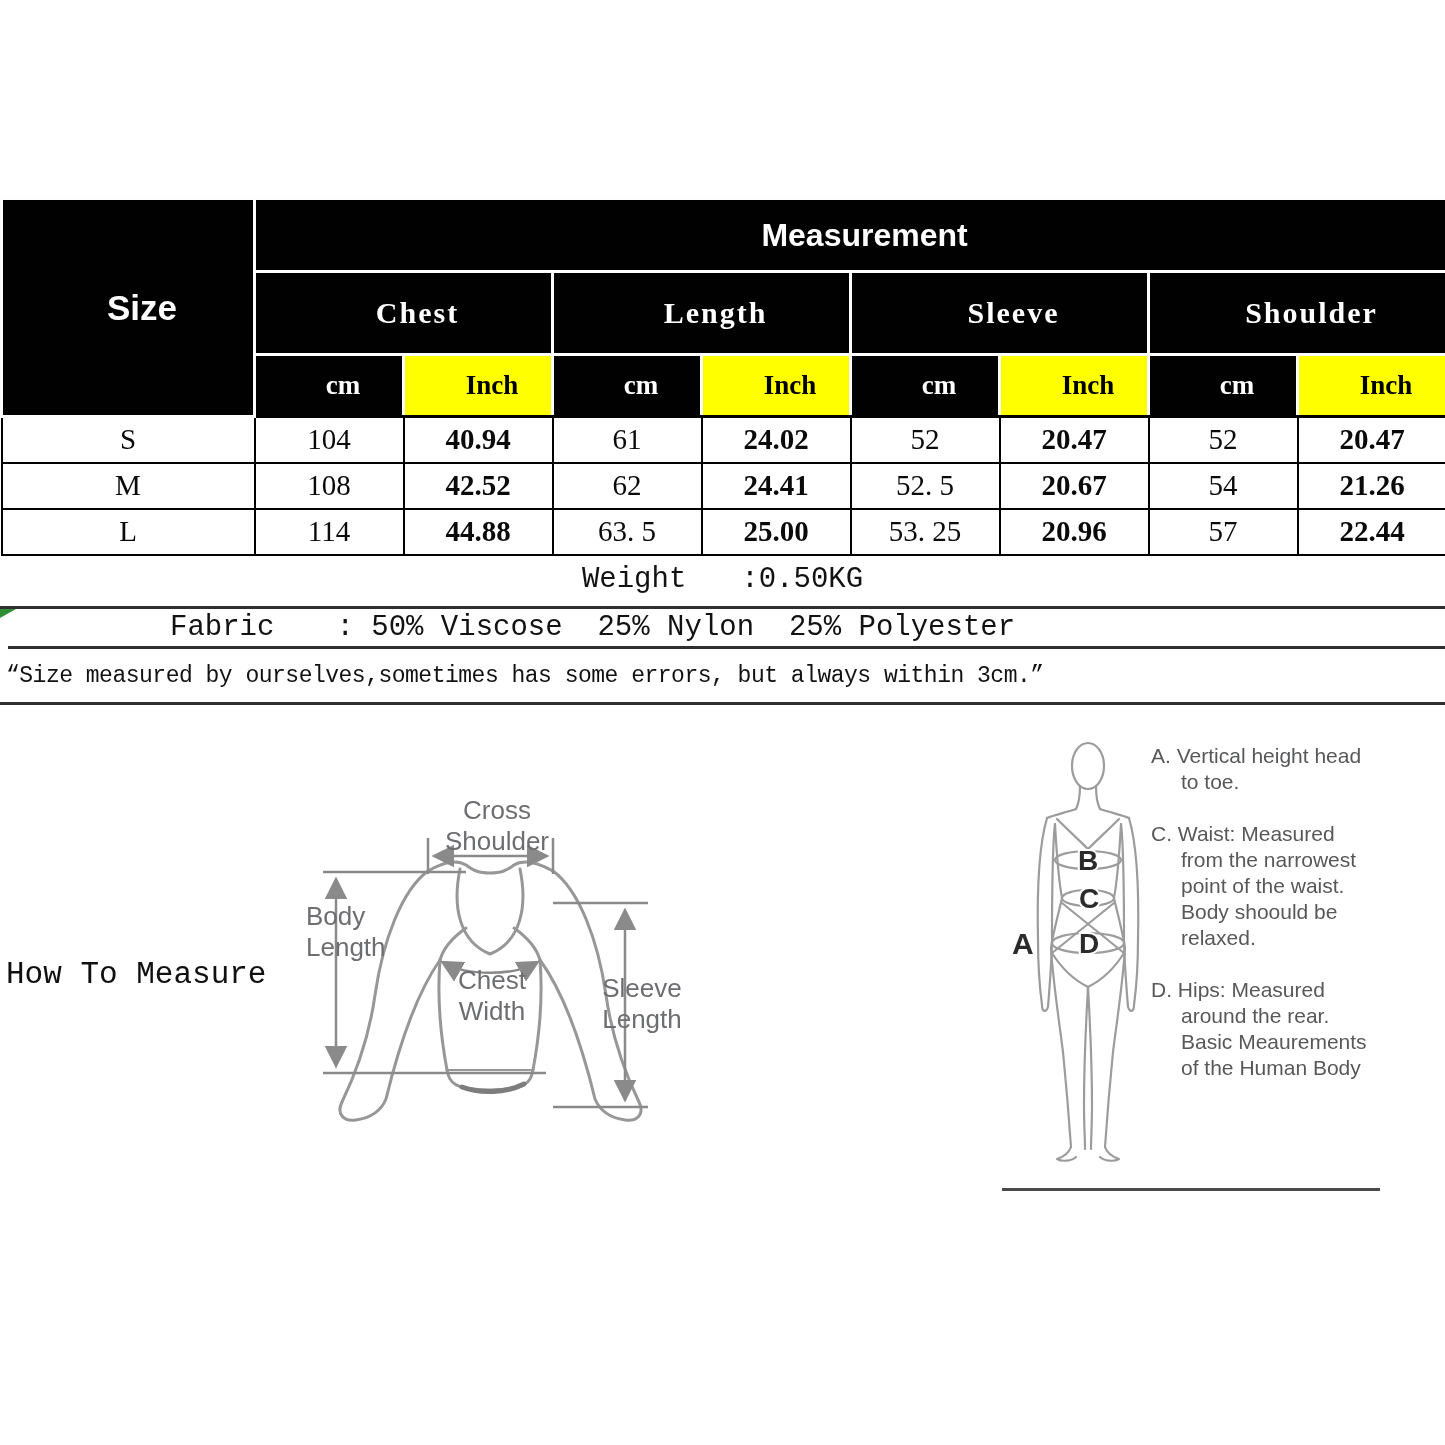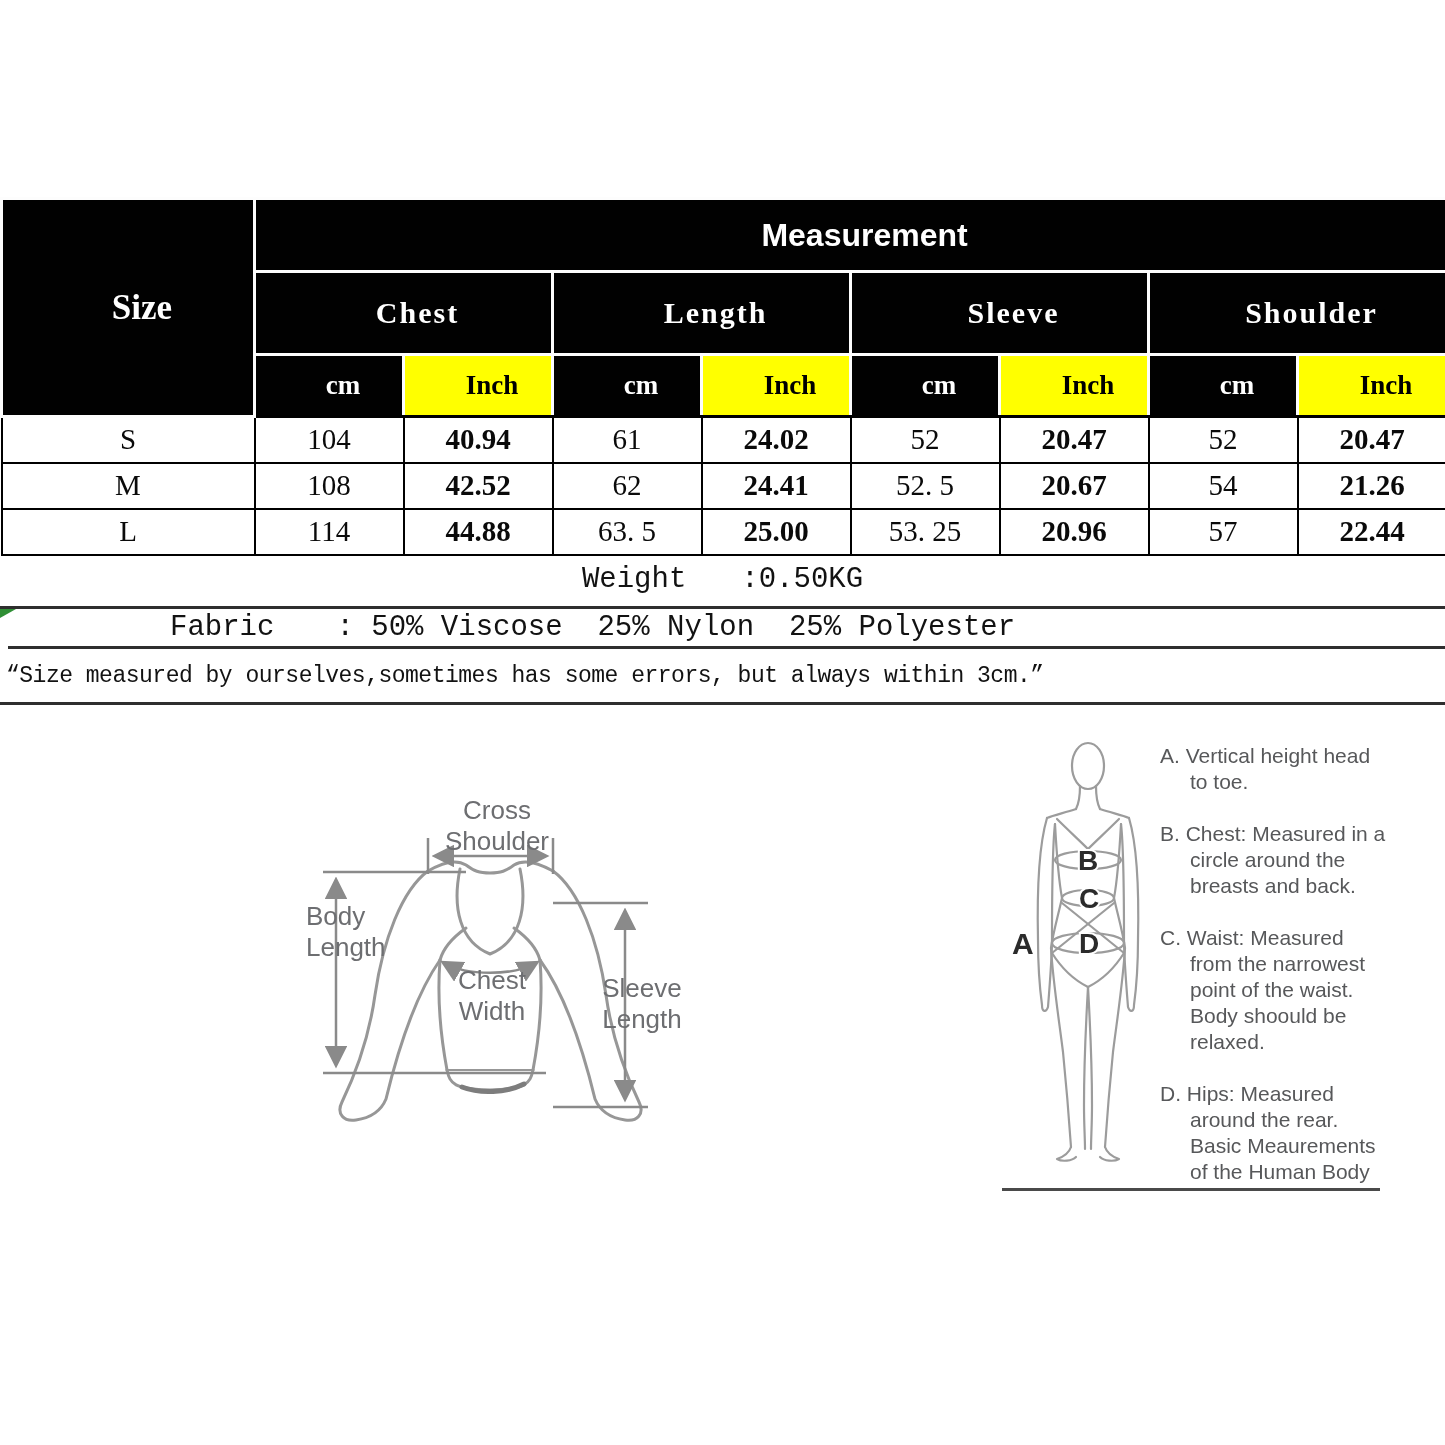--- a/index.html
+++ b/index.html
@@ -15,7 +15,7 @@
 
   tr.r1 { height:73px; } tr.r2 { height:83px; } tr.r3 { height:62px;margin-top:40px; }
   .hdr-black { background:#010101; color:#ffffff; border:3px solid #fdfdfd;padding-left:28px; }
-  .size-hdr  { font-family:Liberation Serif, serif; font-weight:bold; font-size:35px; }
+  .size-hdr  { font-family:Liberation Sans, sans-serif; font-weight:bold; font-size:35px; }
   .meas-hdr  { font-family:"Liberation Sans",sans-serif; font-weight:bold; font-size:32px; }
   .grp       { font-family:"Liberation Serif",serif; font-weight:bold; font-size:30px; letter-spacing:2px; }
   .unit      { font-family:"Liberation Serif",serif; font-weight:bold; font-size:27px; }

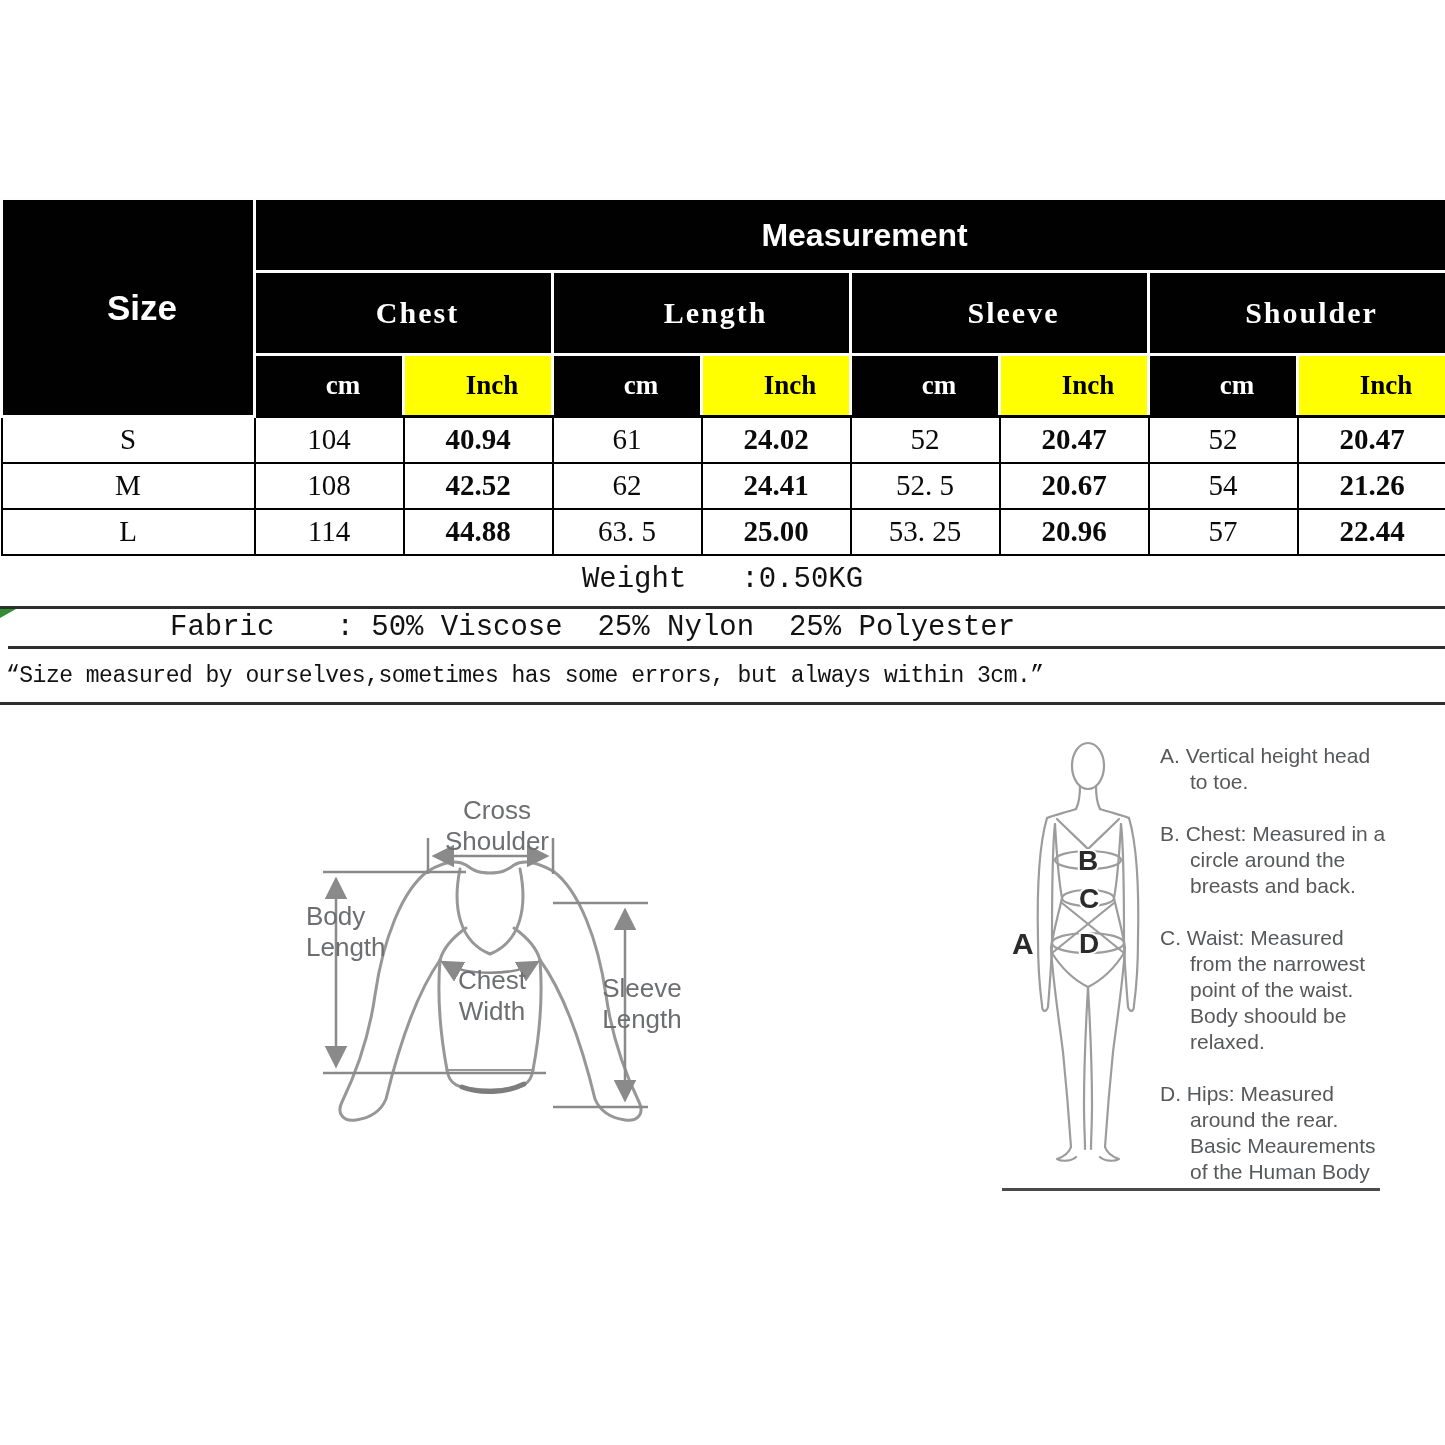--- a/index.html
+++ b/index.html
@@ -54,7 +54,7 @@
   .figure-underline { position:absolute; left:1002px; top:483px; width:378px; height:3px; background:#4a4a4a; }
   .instructions { position:absolute; left:1148px; top:38px; width:248px;
                   font-size:21px; line-height:26px; color:#57585a; }
-  .instr { padding-left:30px; text-indent:-30px; white-space:pre-line; margin:0 0 26px 12px; }
+  .instr { padding-left:30px; text-indent:-30px; white-space:pre-line; margin:0 0 26px 3px; }
   svg text.fig-letter { font-family:"Liberation Sans",sans-serif; font-weight:bold; fill:#2b2b2b;
                         paint-order:stroke; stroke:#ffffff; stroke-width:4px; }
 </style>

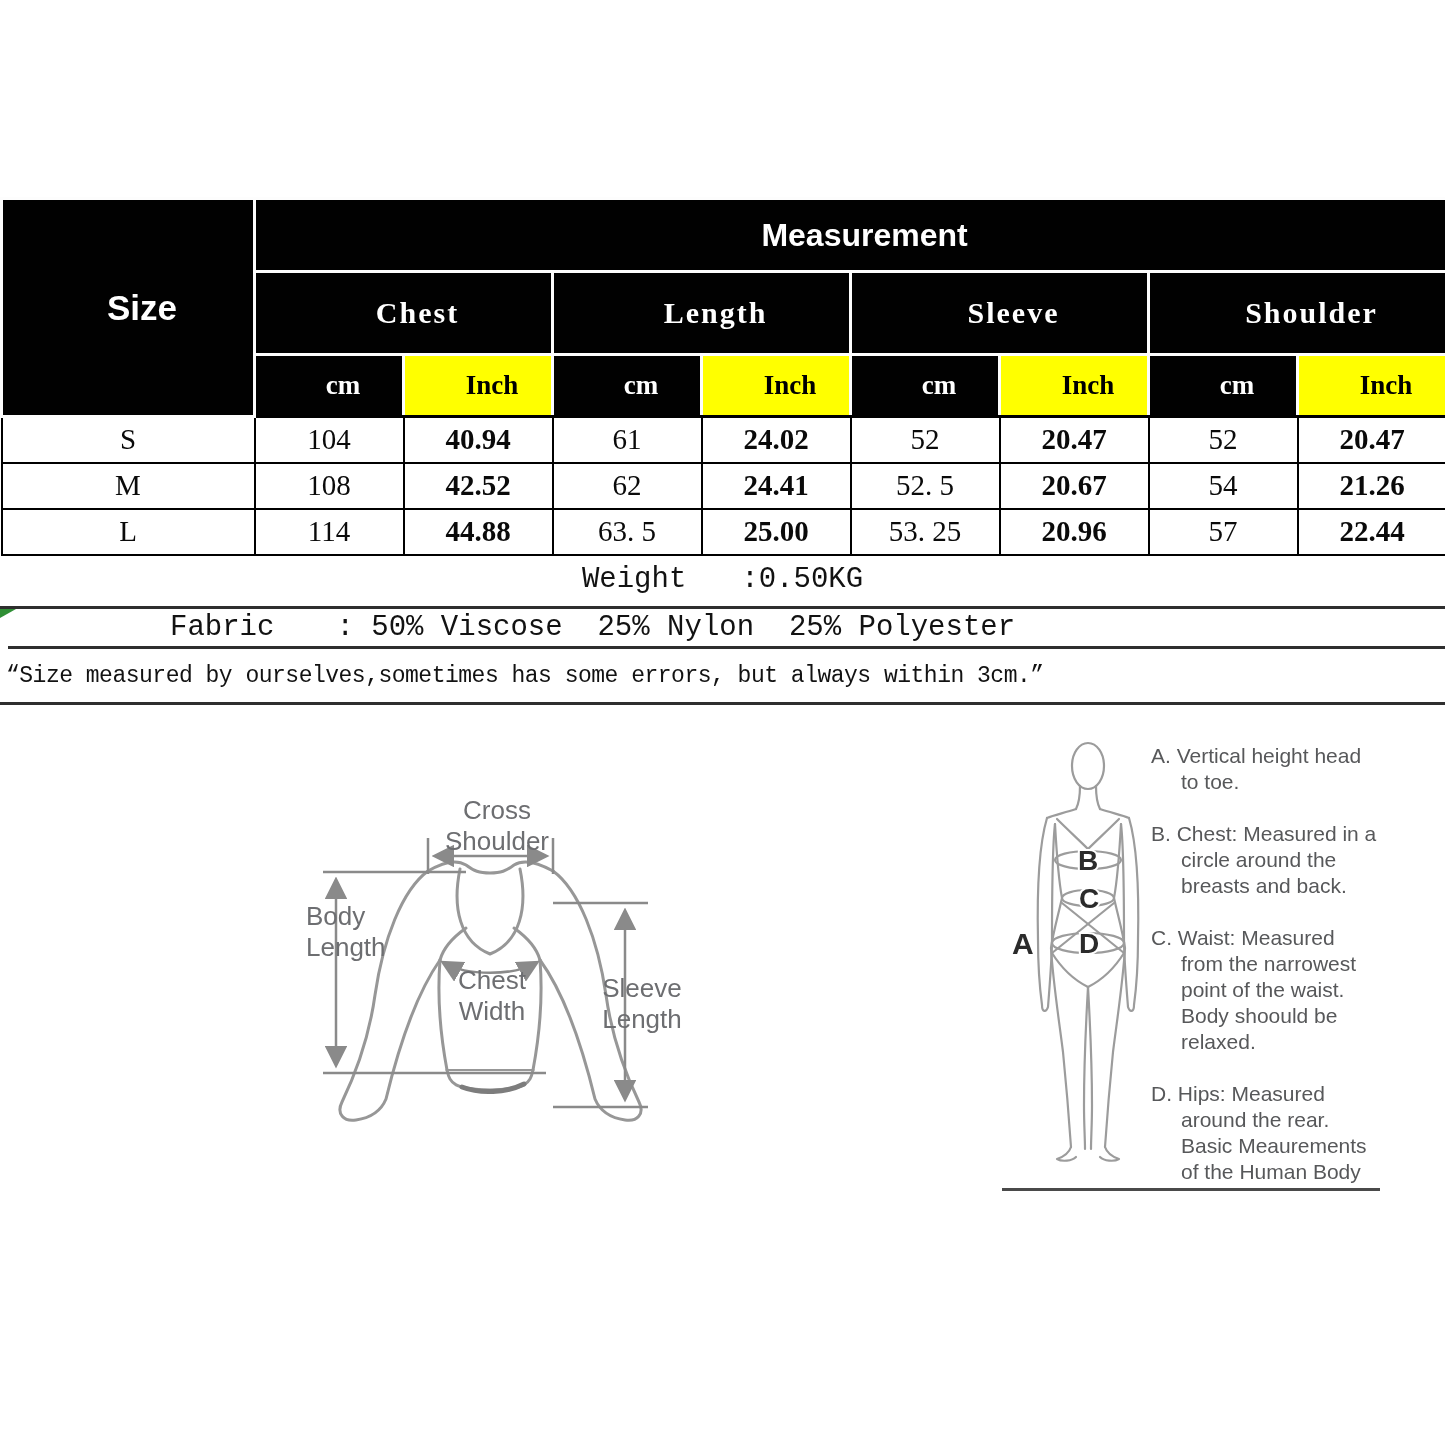--- a/index.html
+++ b/index.html
@@ -228,9 +228,6 @@
     <div class="instructions">
       <p class="instr">A. Vertical height head
 to toe.</p>
-      <p class="instr">B. Chest: Measured in a
-circle around the
-breasts and back.</p>
       <p class="instr">C. Waist: Measured
 from the narrowest
 point of the waist.

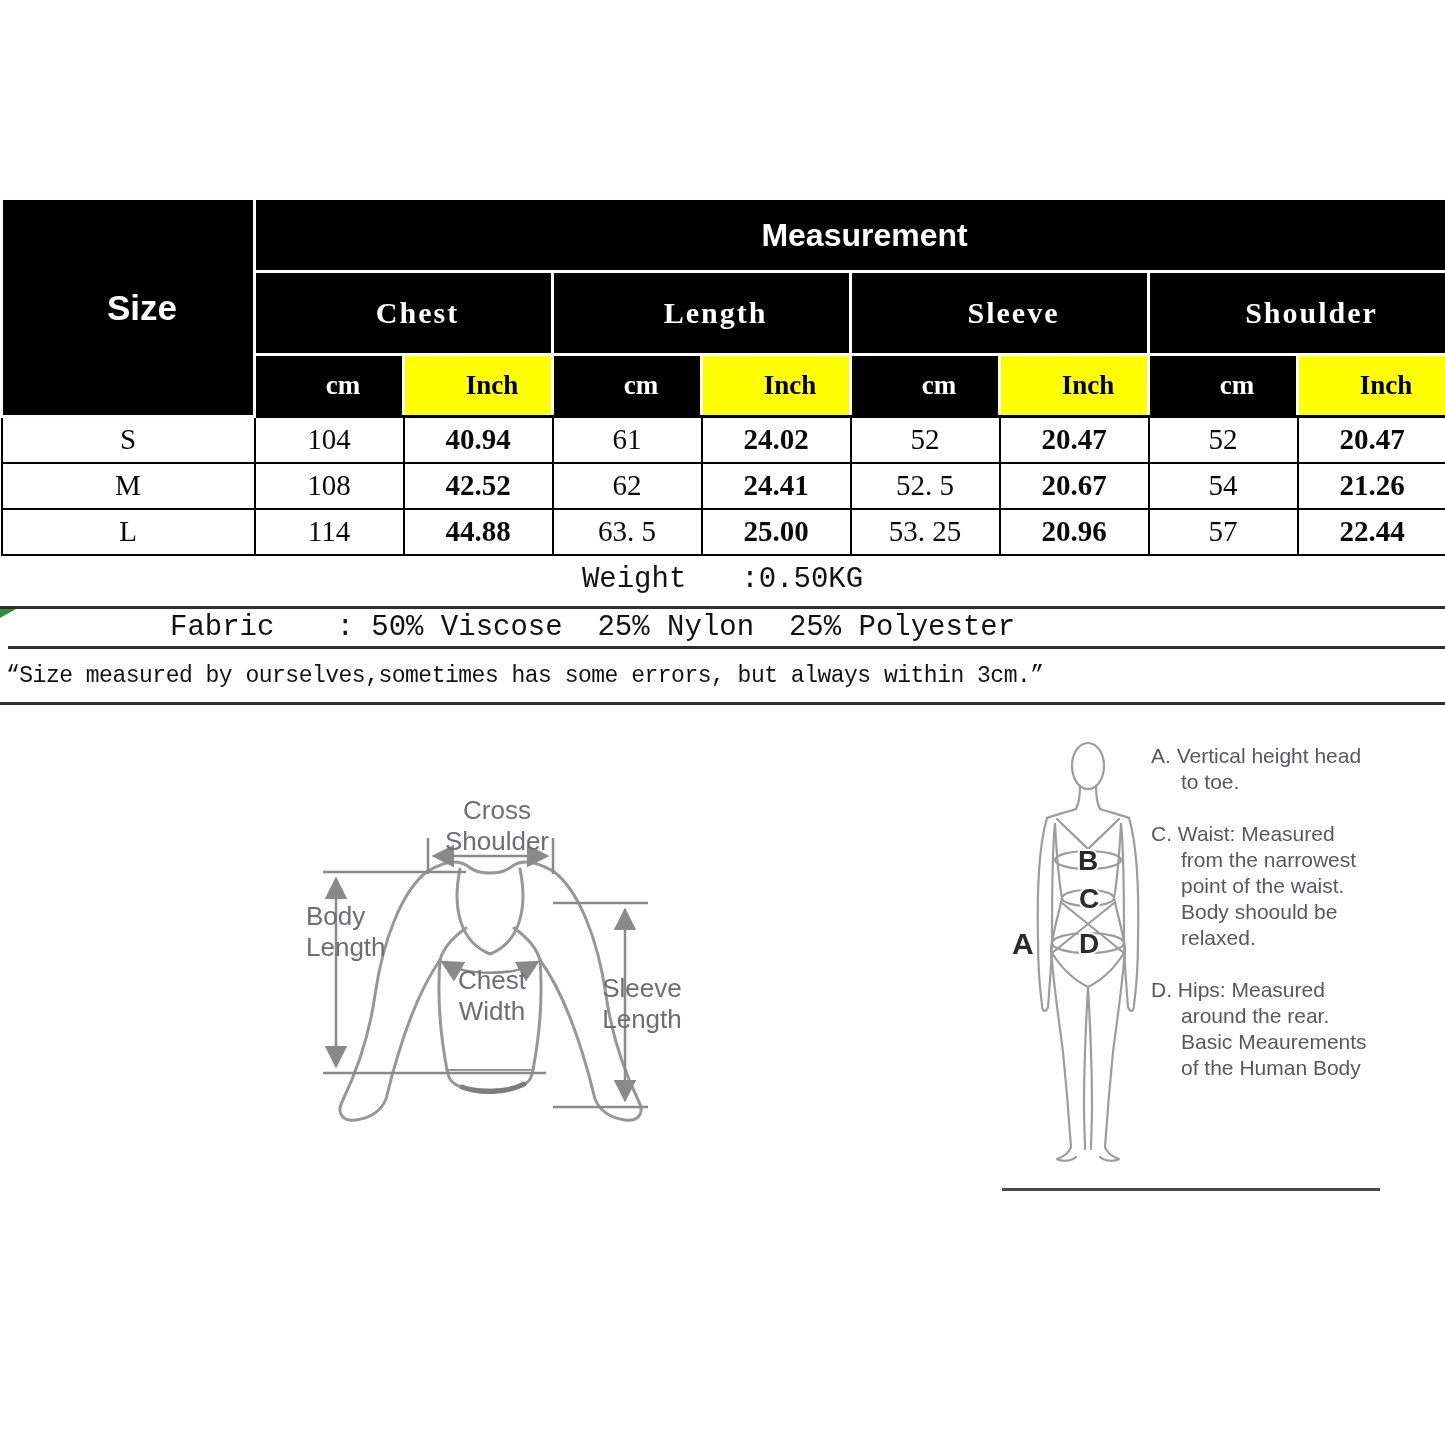--- a/index.html
+++ b/index.html
@@ -147,6 +147,7 @@
 
   <div class="measure-section">
 
+    <div class="how-title">How To Measure</div>
 
     <svg class="sweater-svg" width="400" height="450" viewBox="0 0 400 450">
       <defs>

